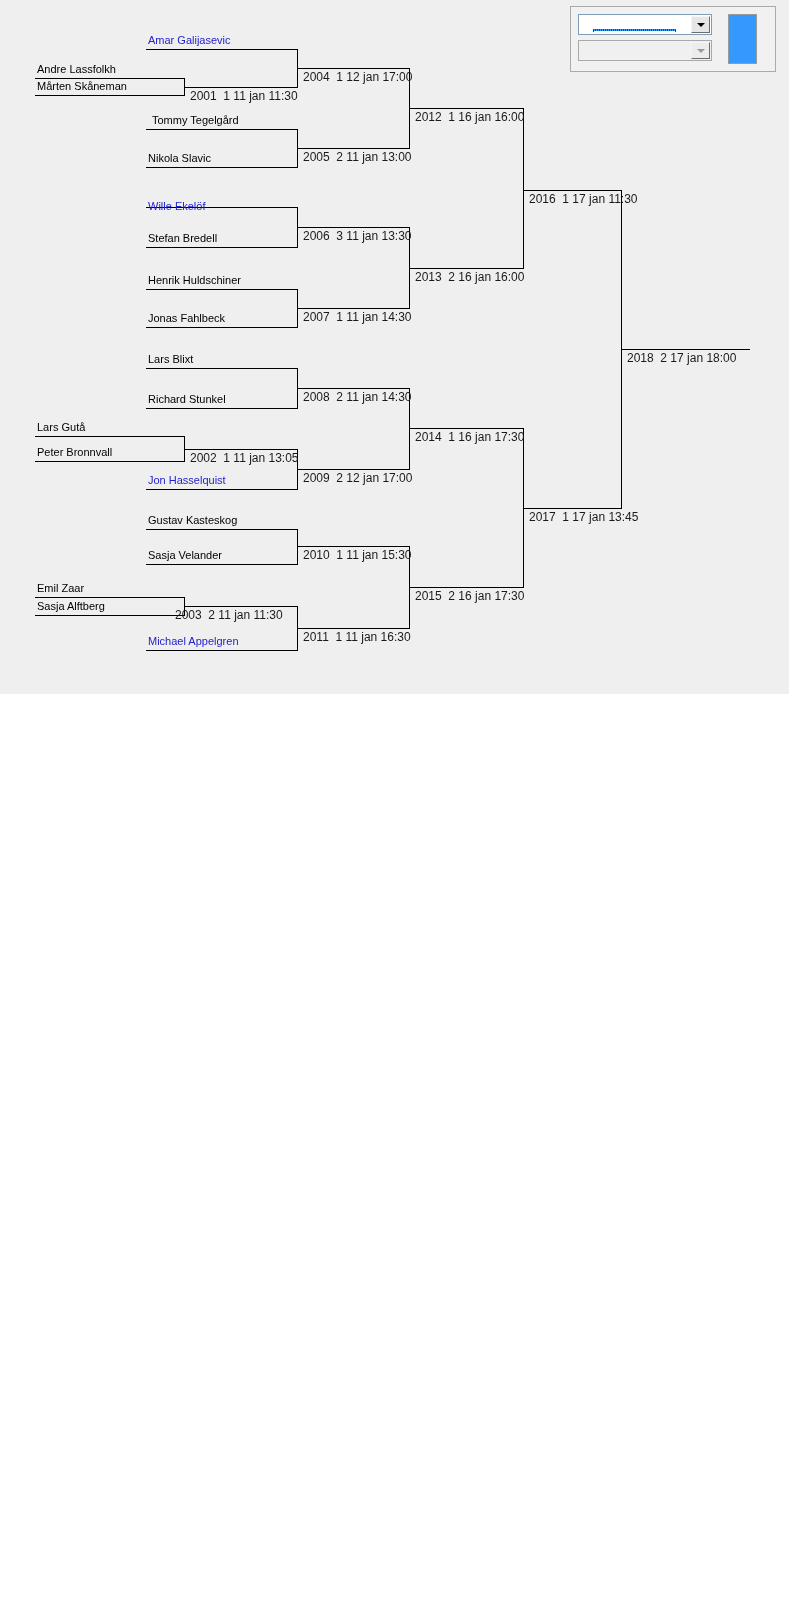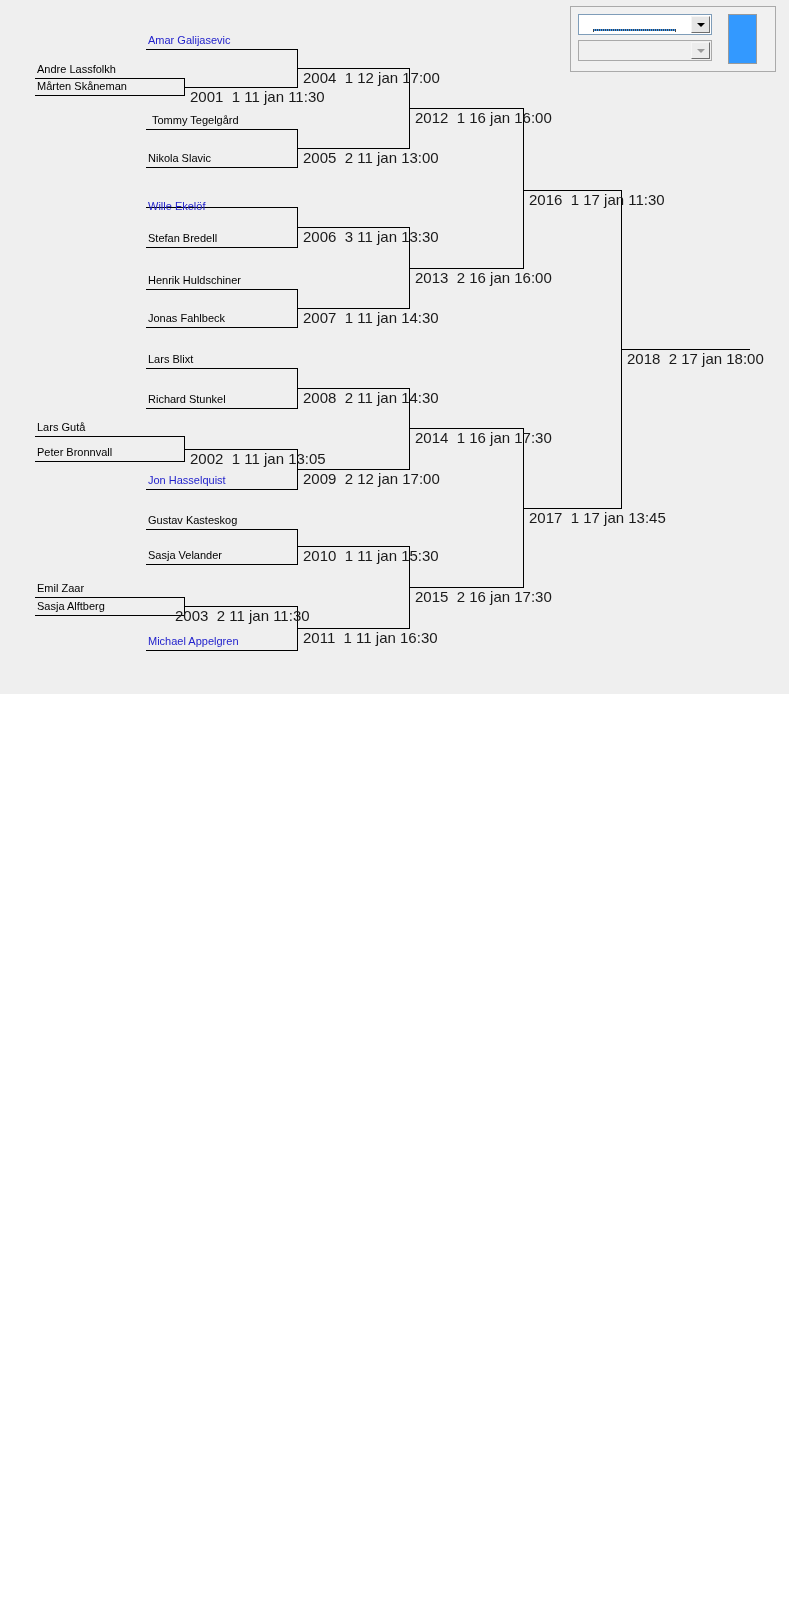--- a/index.html
+++ b/index.html
@@ -9,7 +9,7 @@
   .vl { position:absolute; width:1px; background:#000; }
   .pname { position:absolute; font-size:11px; line-height:13px; color:#000; white-space:pre; }
   .pname.seed { color:#2222cc; cursor:pointer; }
-  .mlab { position:absolute; font-size:15px; line-height:13px; color:#1a1a1a; white-space:pre; }
+  .mlab { position:absolute; font-size:12px; line-height:13px; color:#1a1a1a; white-space:pre; }
   
   .panel { position:absolute; left:570px; top:6px; width:206px; height:66px; background:#f1f1f1; border:1px solid #aaaaaa; box-sizing:border-box; }
   .combo { position:absolute; left:7px; width:134px; height:21px; background:#ffffff; border:1px solid #7f9db9; box-sizing:border-box; display:flex; }

